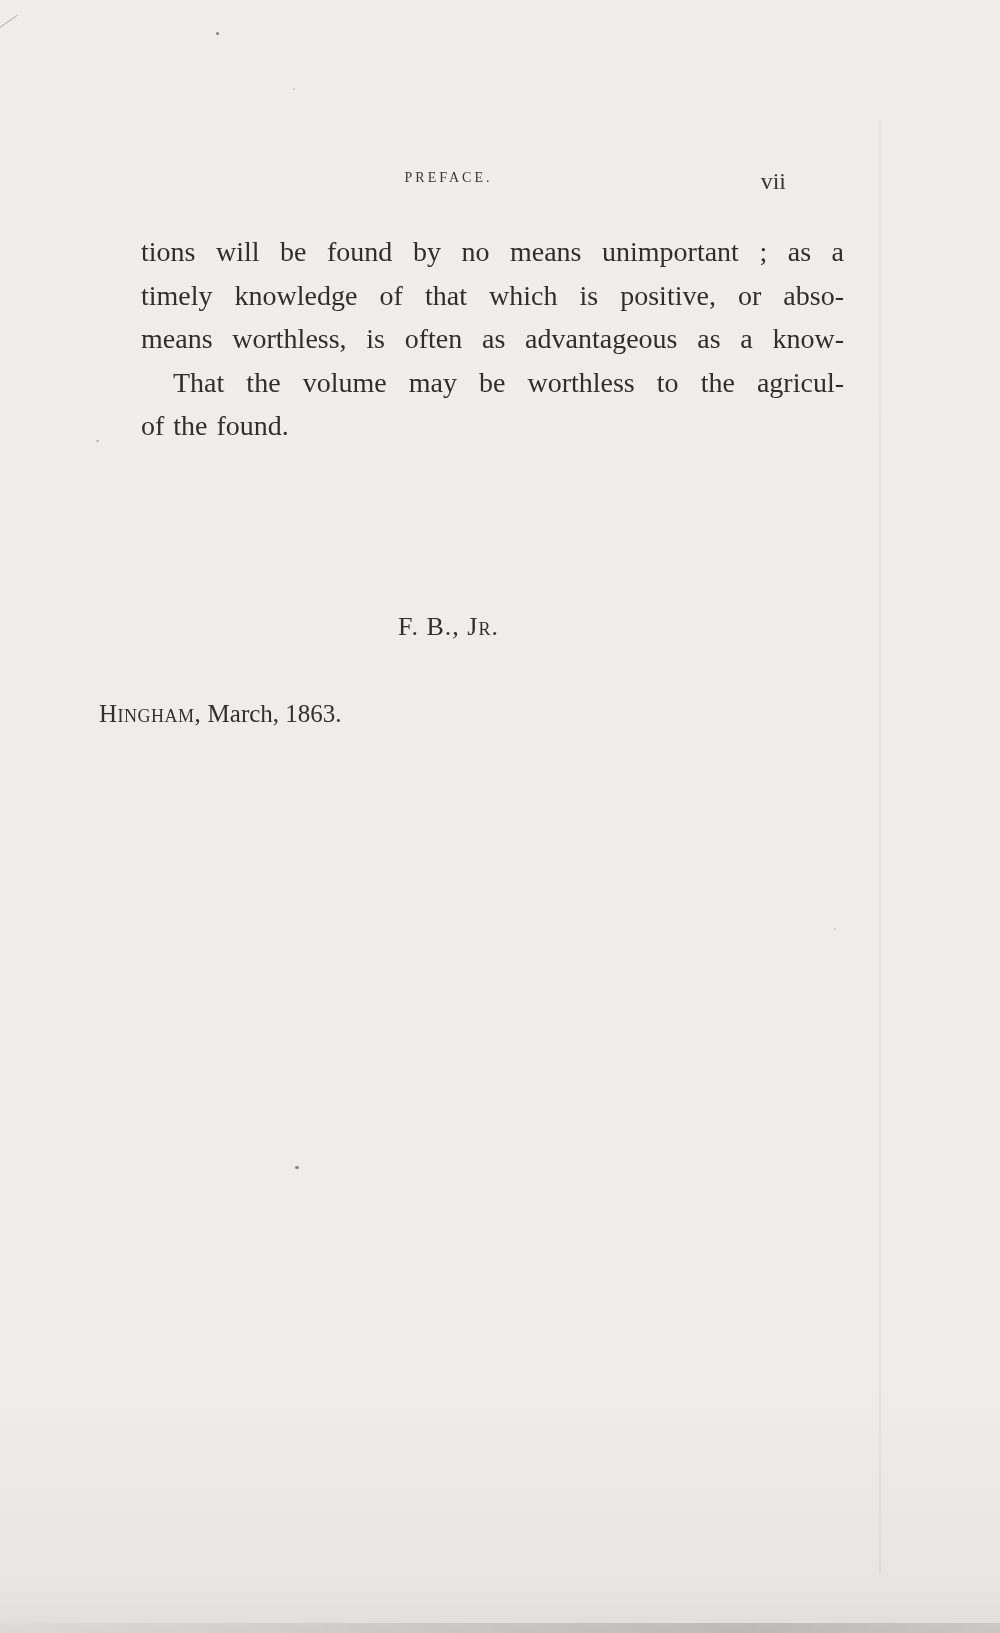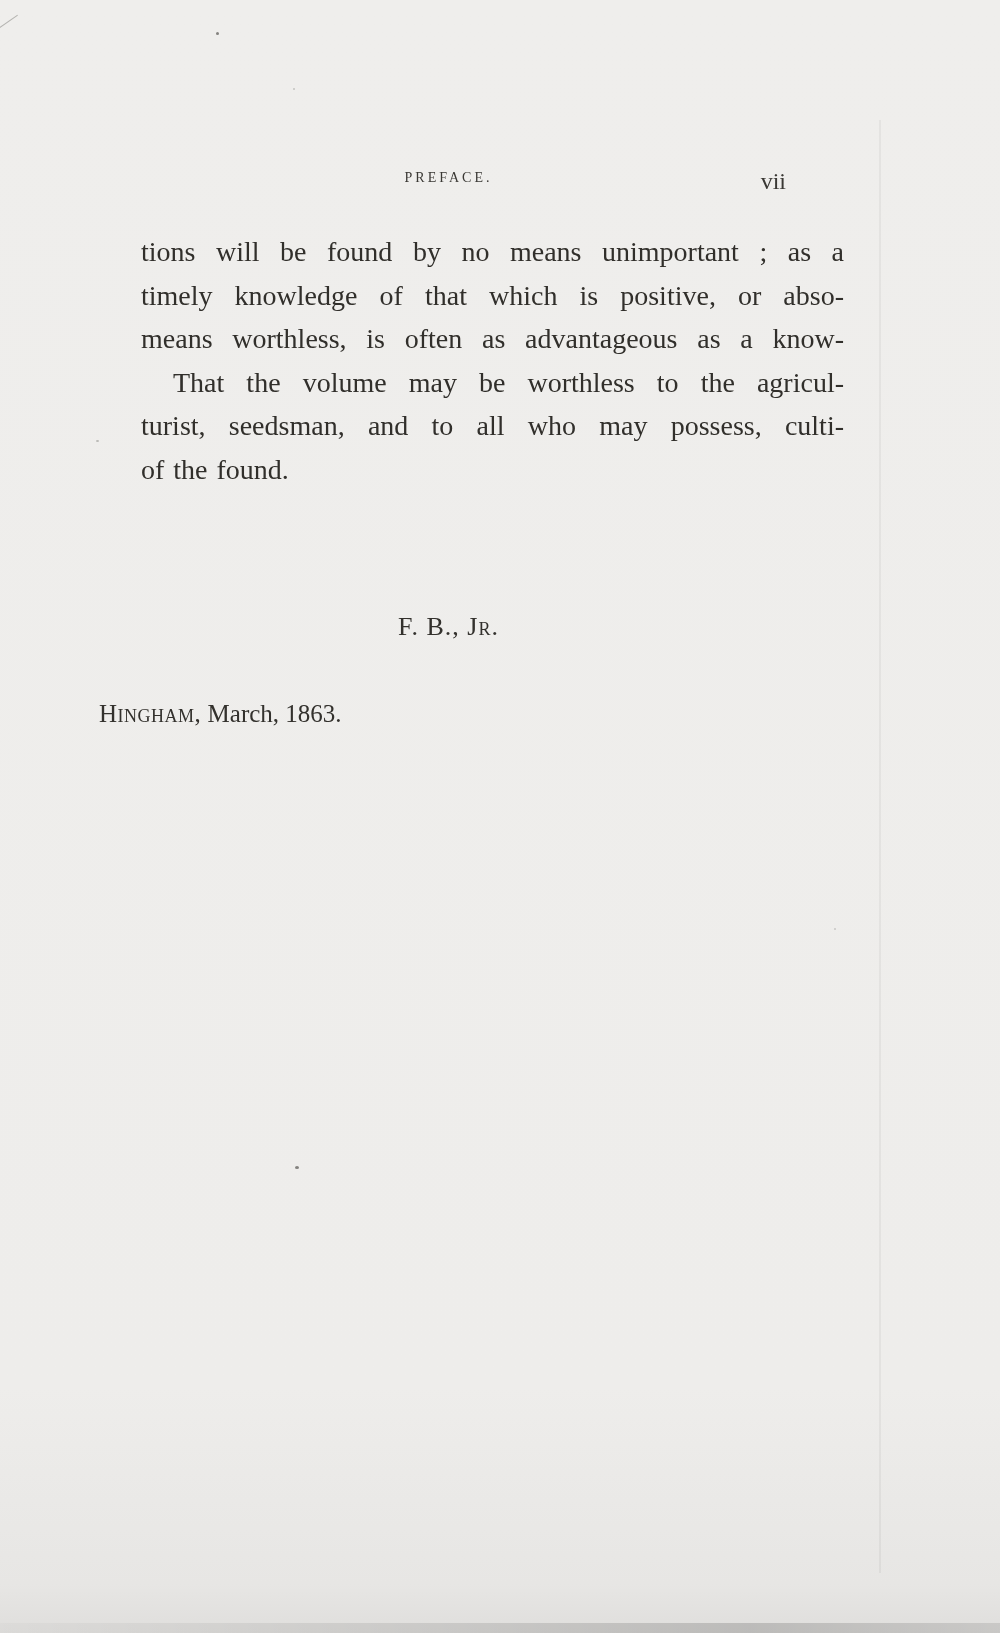--- a/index.html
+++ b/index.html
@@ -151,7 +151,6 @@
     <div class="line">timely knowledge of that which is positive, or abso-</div>
     <div class="line">means worthless, is often as advantageous as a know-</div>
     <div class="line indent">That the volume may be worthless to the agricul-</div>
-    <div class="line">turist, seedsman, and to all who may possess, culti-</div>
     <div class="line last">of the found.</div>
   </div>
 

